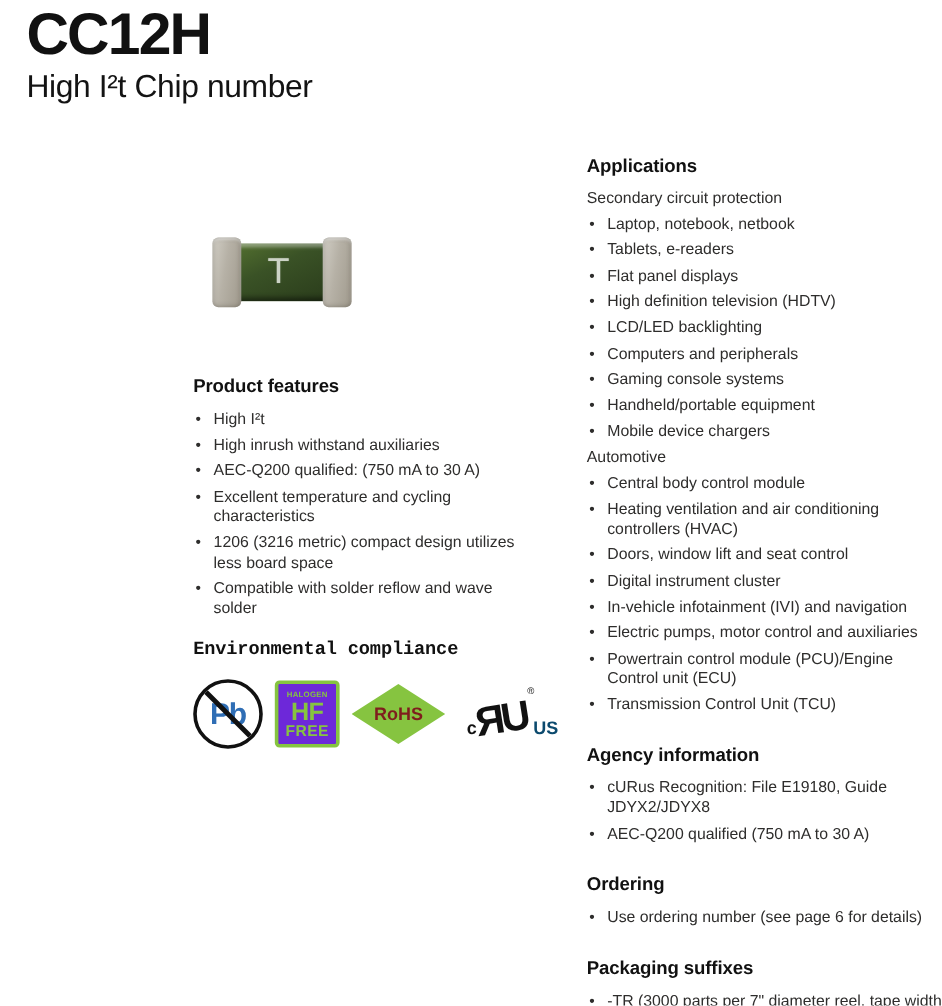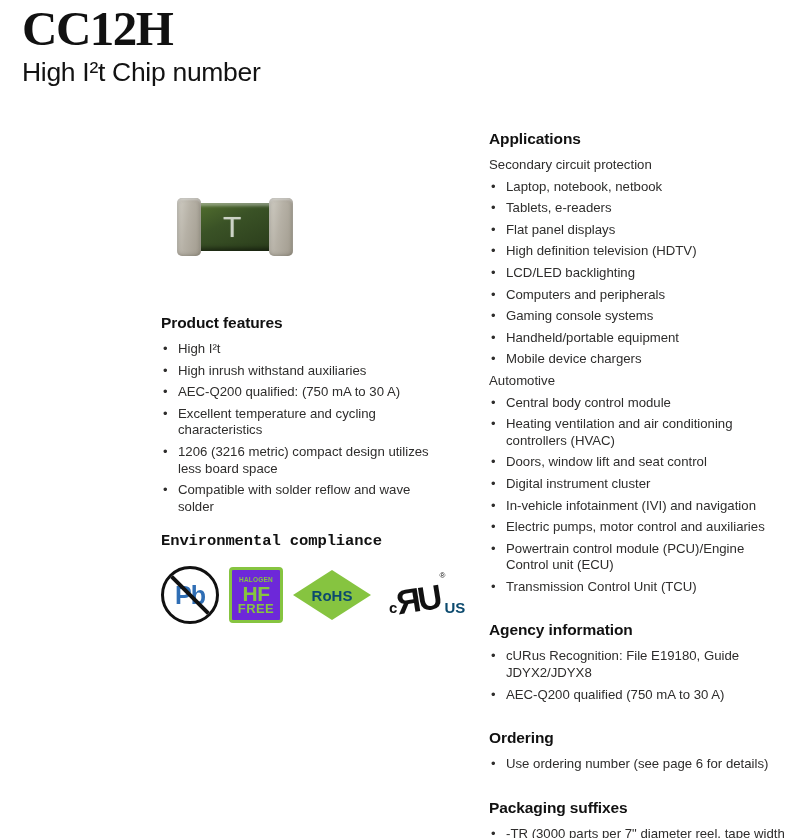--- a/index.html
+++ b/index.html
@@ -11,7 +11,7 @@
   }
   
   .header { position:absolute; left:22px; top:2px; }
-  .title  { font-size:49px; font-weight:700; line-height:54px; letter-spacing:-1.5px; color:#111;font-family:Liberation Serif, serif; }
+  .title  { font-size:49px; font-weight:700; line-height:54px; letter-spacing:-1.5px; color:#111; }
   .subtitle { font-size:26.5px; font-weight:400; line-height:32px; letter-spacing:-0.3px; color:#131313; }
 
   

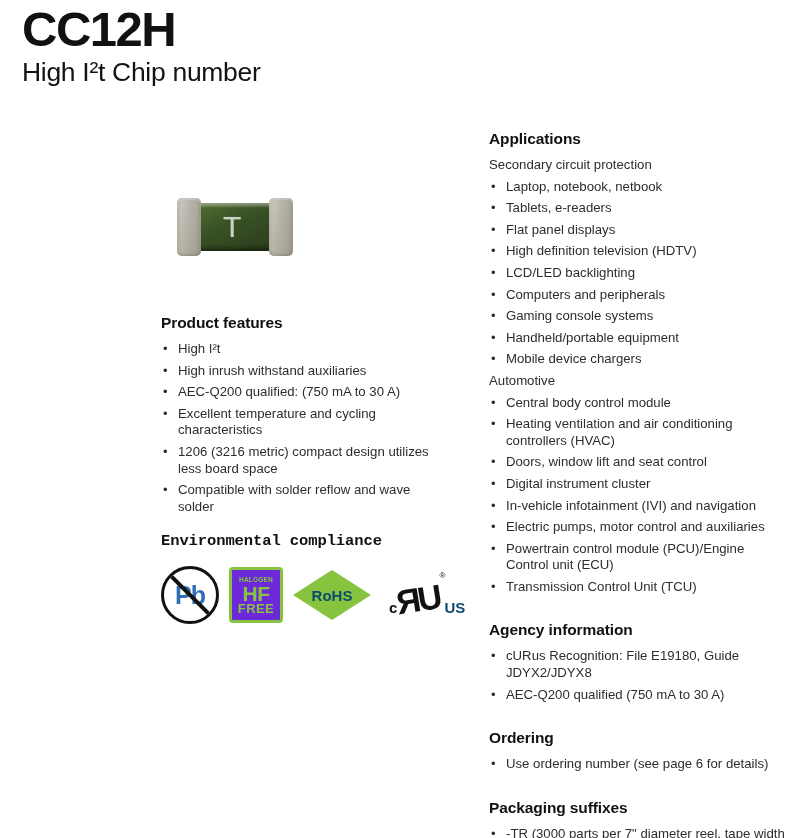--- a/index.html
+++ b/index.html
@@ -57,7 +57,7 @@
   .rohs-badge{ width:78px; height:50px; background:#86c440; flex:none;
                clip-path:polygon(50% 0,100% 50%,50% 100%,0 50%);
                display:flex; align-items:center; justify-content:center; }
-  .rohs-label{ font-size:15px; font-weight:700; color:#0c4a6e; }
+  .rohs-label{ font-size:15px; font-weight:700; color:#7f1d1d; }
   .curus-badge { display:flex; align-items:flex-end; position:relative; margin-left:8px; height:40px; }
   .curus-prefix { font-weight:700; font-size:15px; line-height:14px; color:#111; }
   .curus-mark { font-weight:700; font-size:34px; line-height:32px; color:#111; letter-spacing:-3px;

